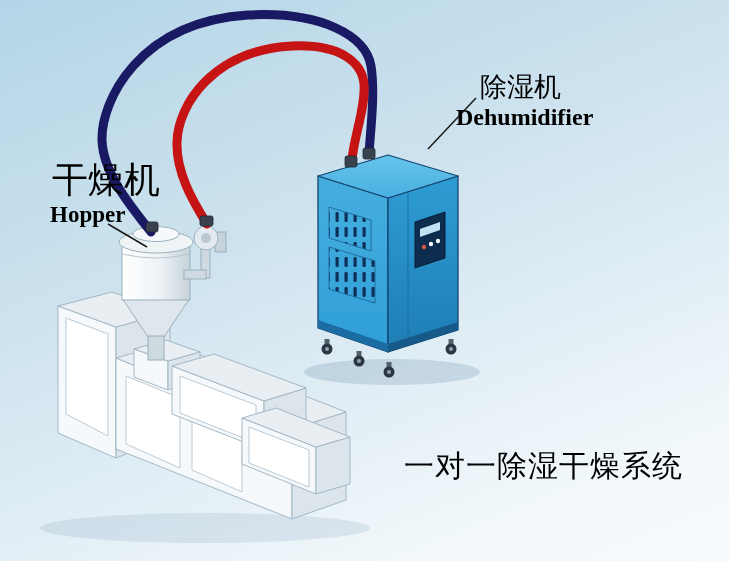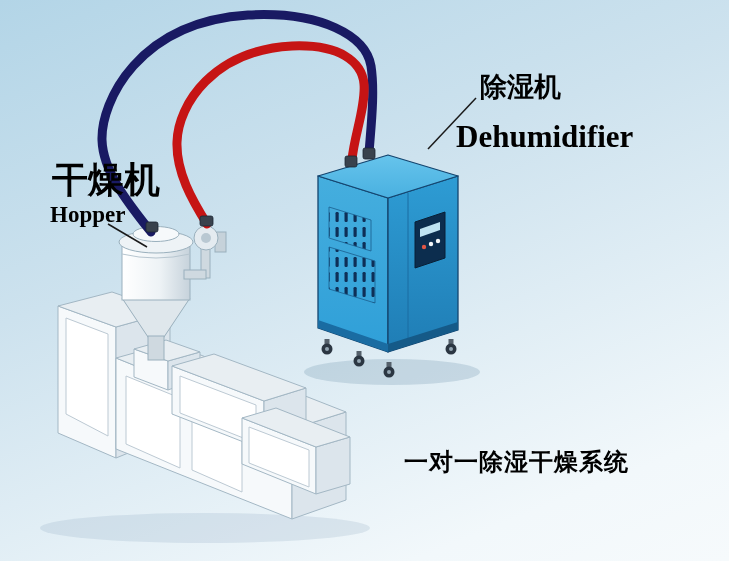--- a/index.html
+++ b/index.html
@@ -10,7 +10,7 @@
   }
   .stage > svg{position:absolute;left:0;top:0;}
   .label{position:absolute;color:var(--label-text);white-space:nowrap;line-height:1.1;}
-  .cn{font-weight:bold;}
+  .cn{font-weight:normal;}
   .serif{font-family:"Liberation Serif", serif;font-weight:bold;}
   #lbl-hopper-cn{left:52px;top:160px;font-size:36px;}
   #lbl-hopper-en{left:50px;top:202px;font-size:23px;}

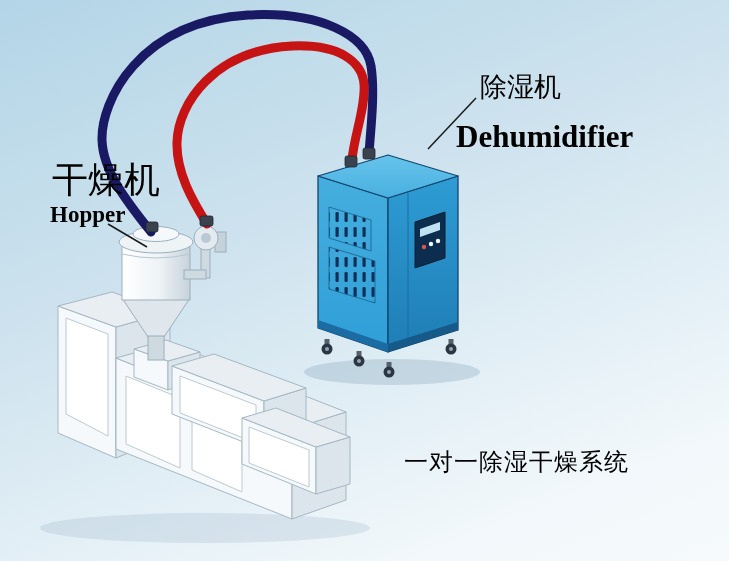--- a/index.html
+++ b/index.html
@@ -15,7 +15,7 @@
   #lbl-hopper-cn{left:52px;top:160px;font-size:36px;}
   #lbl-hopper-en{left:50px;top:202px;font-size:23px;}
   #lbl-dehum-cn{left:480px;top:72px;font-size:27px;}
-  #lbl-dehum-en{left:456px;top:120px;font-size:31px;}
+  #lbl-dehum-en{left:456px;top:104px;font-size:24px;}
   #lbl-cap-cn{left:404px;top:449px;font-size:24px;letter-spacing:1px;}
   #lbl-cap-en{left:404px;top:488px;font-size:24px;}
   .hose{fill:none;stroke-width:9;stroke-linecap:round;}

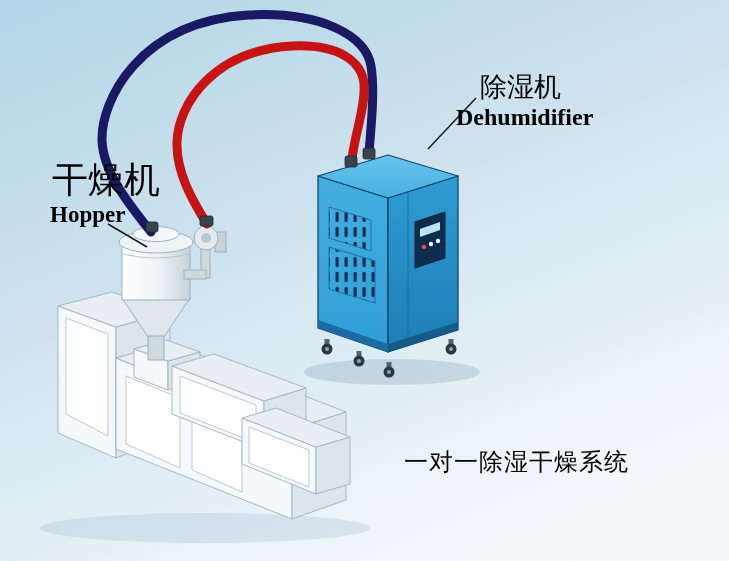--- a/index.html
+++ b/index.html
@@ -16,7 +16,7 @@
   #lbl-hopper-en{left:50px;top:202px;font-size:23px;}
   #lbl-dehum-cn{left:480px;top:72px;font-size:27px;}
   #lbl-dehum-en{left:456px;top:104px;font-size:24px;}
-  #lbl-cap-cn{left:404px;top:449px;font-size:24px;letter-spacing:1px;}
+  #lbl-cap-cn{left:404px;top:449px;font-size:30px;letter-spacing:1px;}
   #lbl-cap-en{left:404px;top:488px;font-size:24px;}
   .hose{fill:none;stroke-width:9;stroke-linecap:round;}
   .hose-navy{stroke:var(--hose-navy);}

